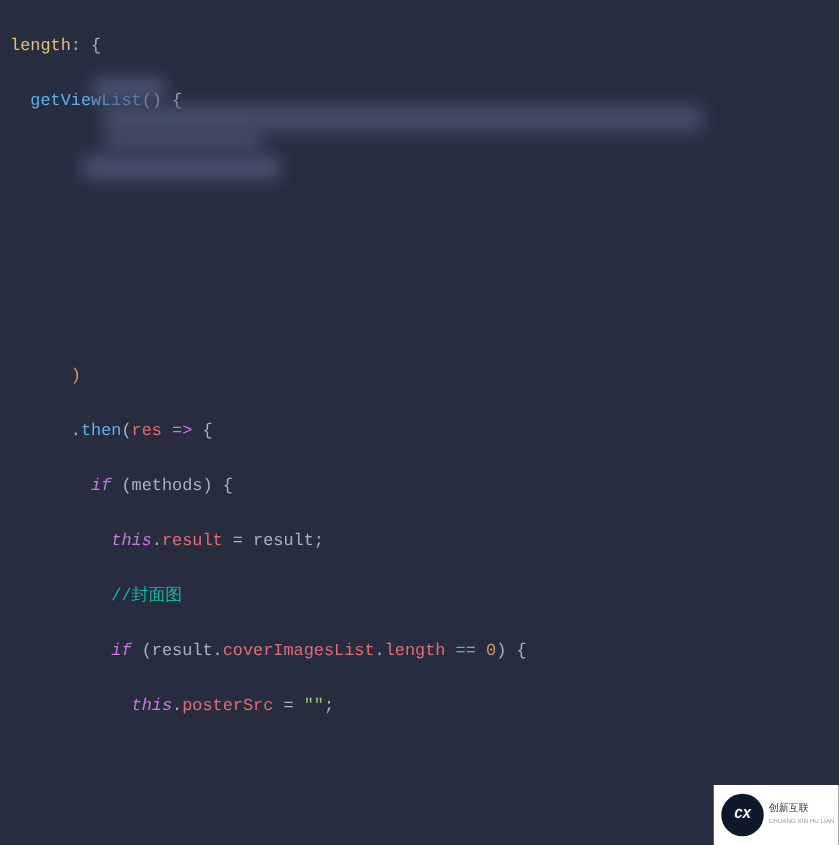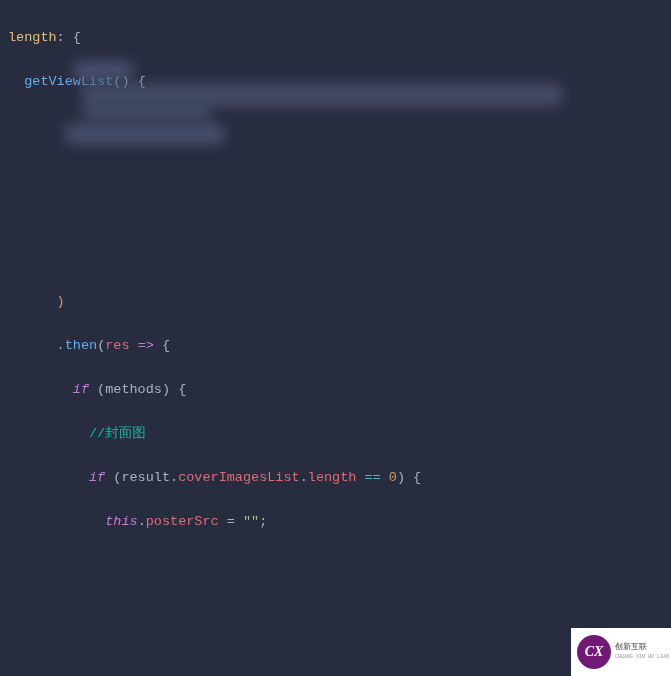--- a/index.html
+++ b/index.html
@@ -88,6 +88,7 @@
 <div class="line">      <span class="k-gold">)</span></div>
 <div class="line">      <span class="k-white">.</span><span class="k-blue">then</span><span class="k-white">(</span><span class="k-red">res</span><span class="k-purple-n"> =&gt; </span><span class="k-white">{</span></div>
 <div class="line">        <span class="k-purple">if</span><span class="k-white"> (methods) {</span></div>
+<div class="line">          <span class="k-purple">this</span><span class="k-white">.</span><span class="k-red">result</span><span class="k-white"> = result;</span></div>
 <div class="line">          <span class="k-greyit">//封面图</span></div>
 <div class="line">          <span class="k-purple">if</span><span class="k-white"> (result.</span><span class="k-red">coverImagesList</span><span class="k-white">.</span><span class="k-red">length</span><span class="k-cyan"> == </span><span class="k-orange">0</span><span class="k-white">) {</span></div>
 <div class="line">            <span class="k-purple">this</span><span class="k-white">.</span><span class="k-red">posterSrc</span><span class="k-white"> = </span><span class="k-green">""</span><span class="k-white">;</span></div>

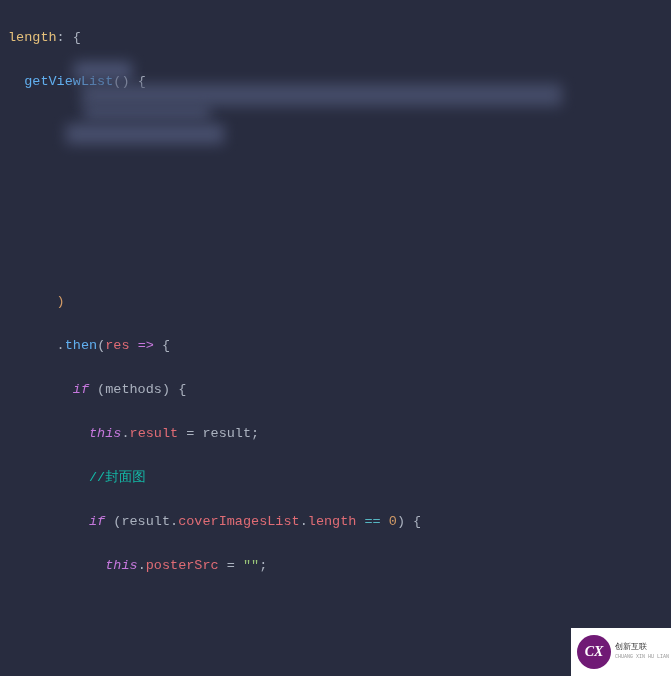--- a/index.html
+++ b/index.html
@@ -55,15 +55,15 @@
   }
   .logo-circle {
     width: 34px; height: 34px;
-    background: #701a75;
+    background: #0f172a;
     border-radius: 50%;
     display: flex;
     align-items: center;
     justify-content: center;
     color: #fff;
-    font-family: Liberation Serif, serif;
+    font-family: Liberation Mono, monospace;
     font-weight: bold;
-    font-size: 14px;
+    font-size: 11px;
     font-style: italic;
   }
   .logo-text {

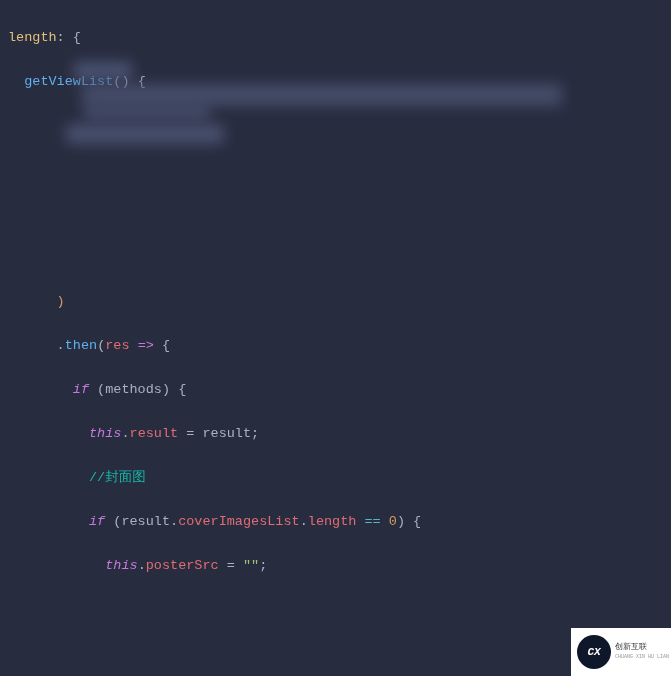--- a/index.html
+++ b/index.html
@@ -70,7 +70,7 @@
     margin-left: 4px;
     font-size: 8px;
     line-height: 10px;
-    font-family: Liberation Mono, monospace;
+    font-family: Liberation Sans, sans-serif;
     color: #333;
     white-space: normal;
   }

